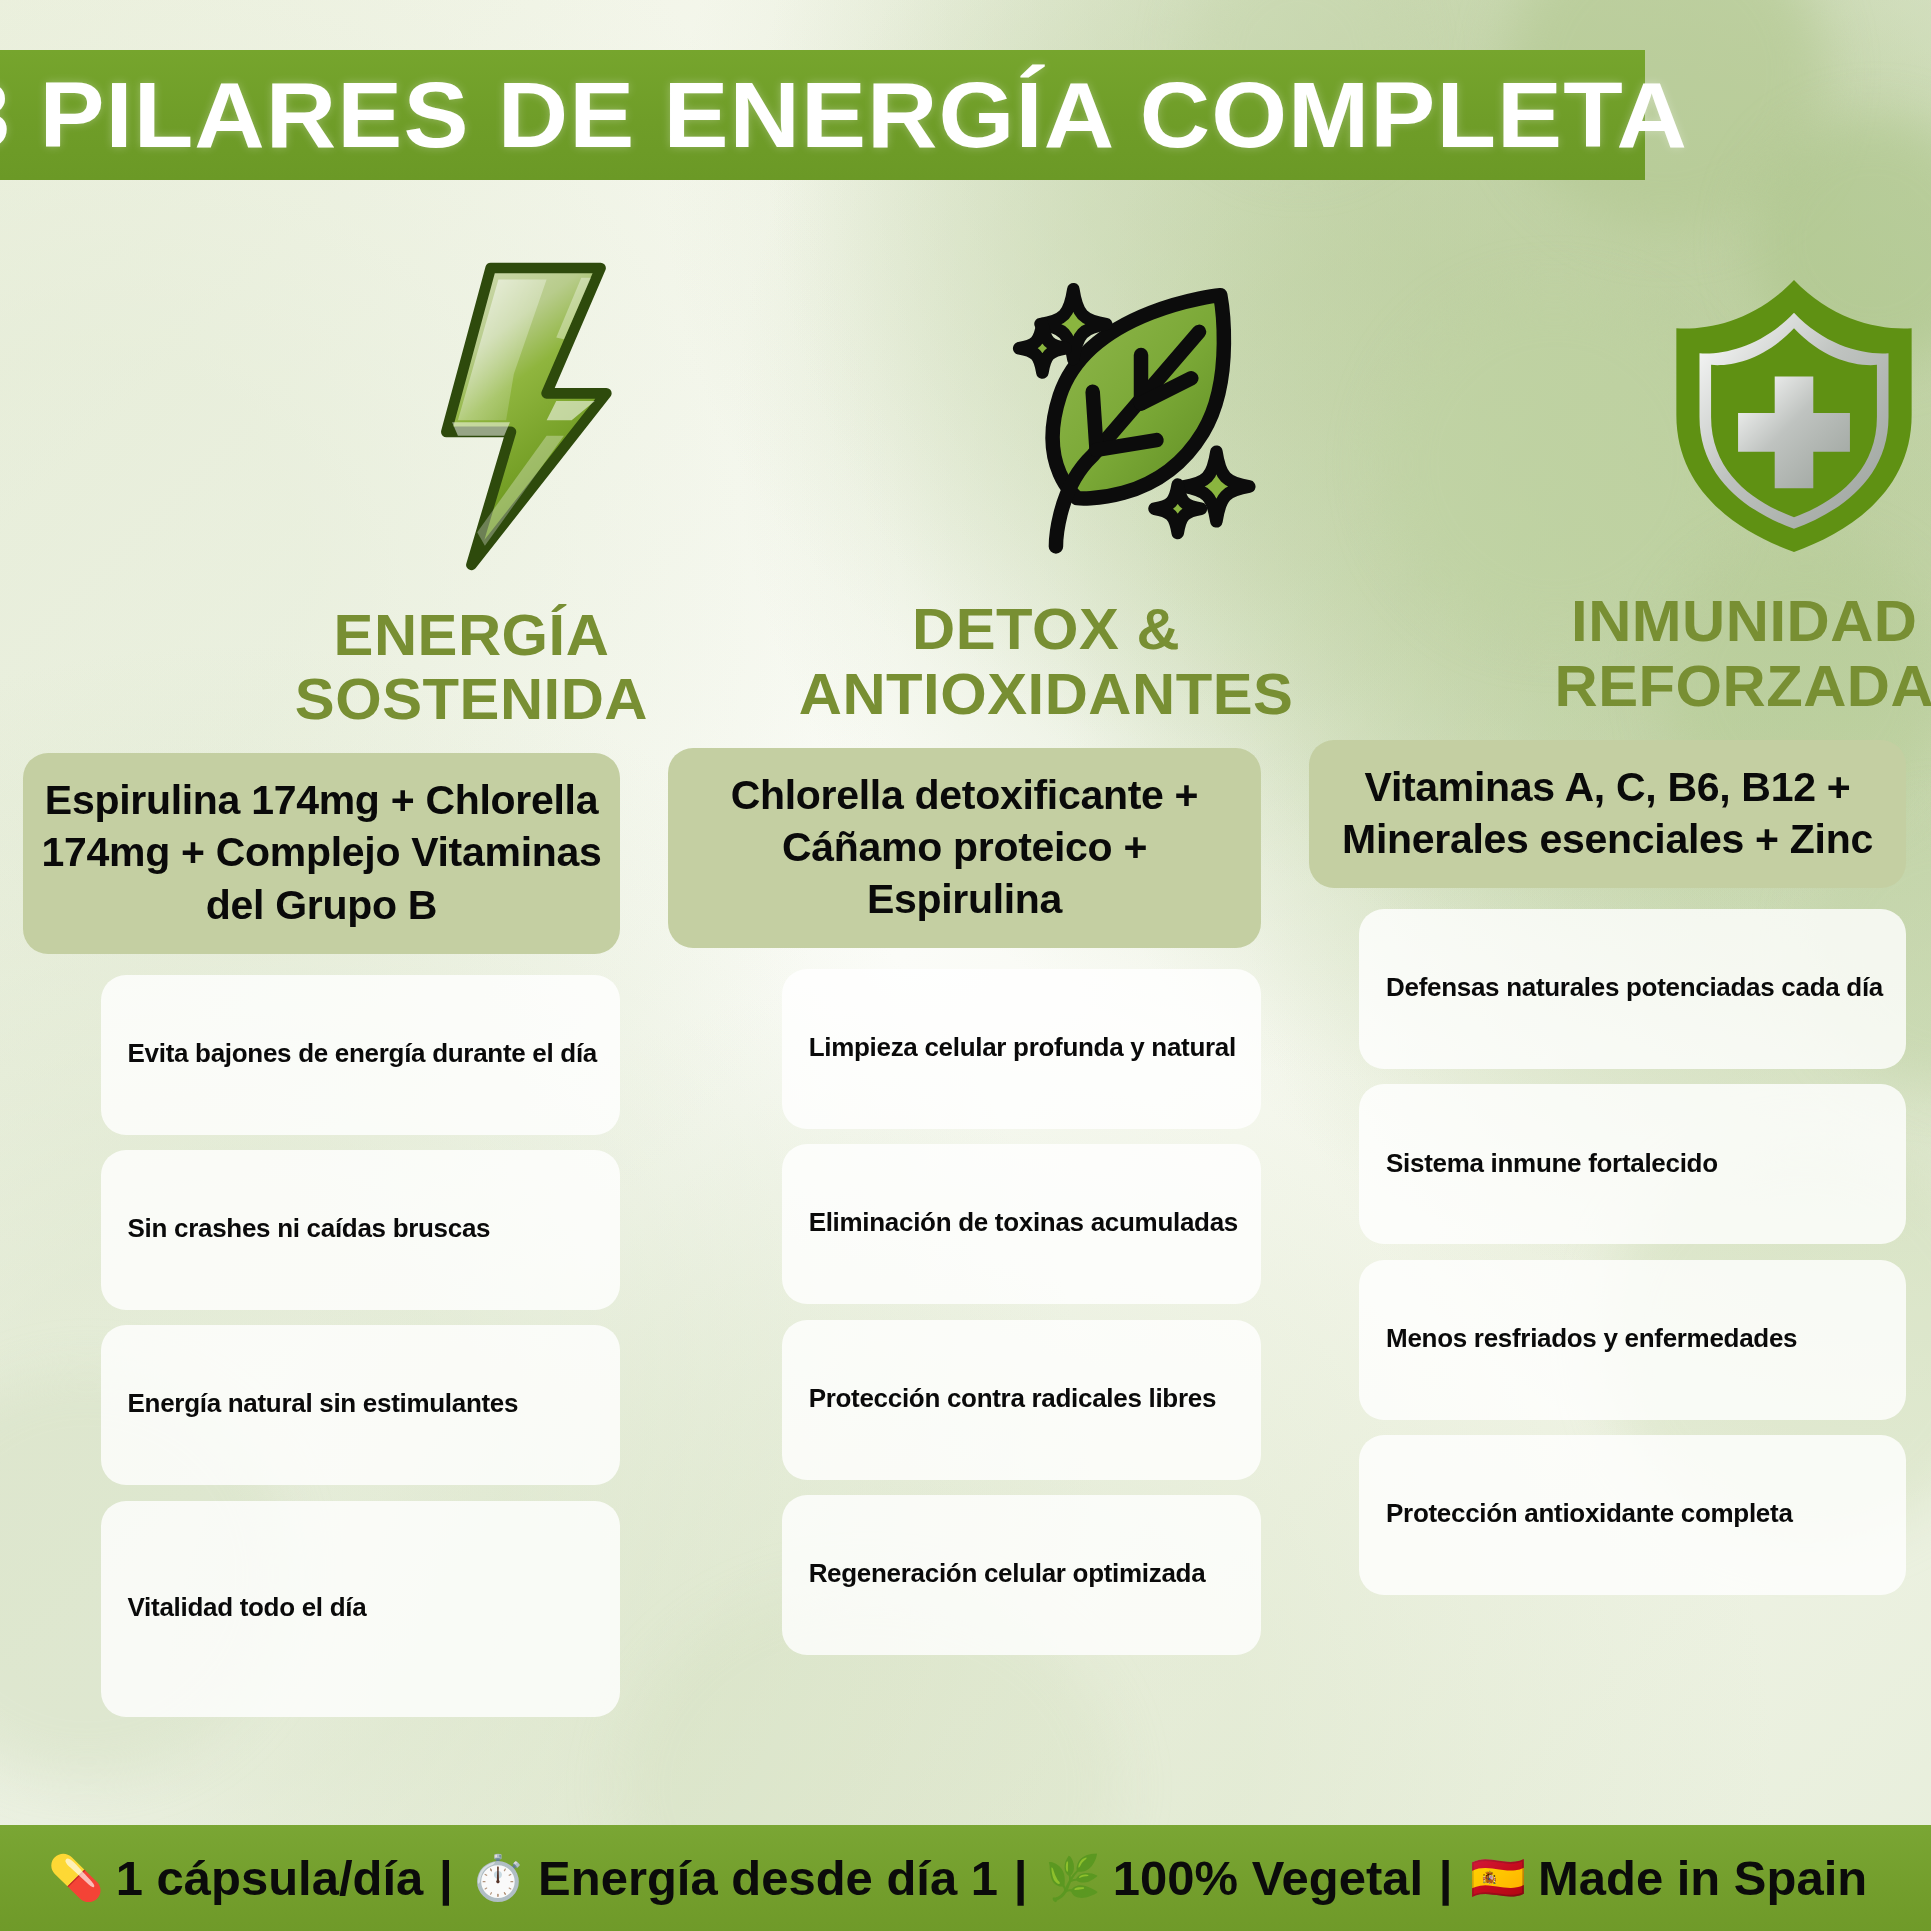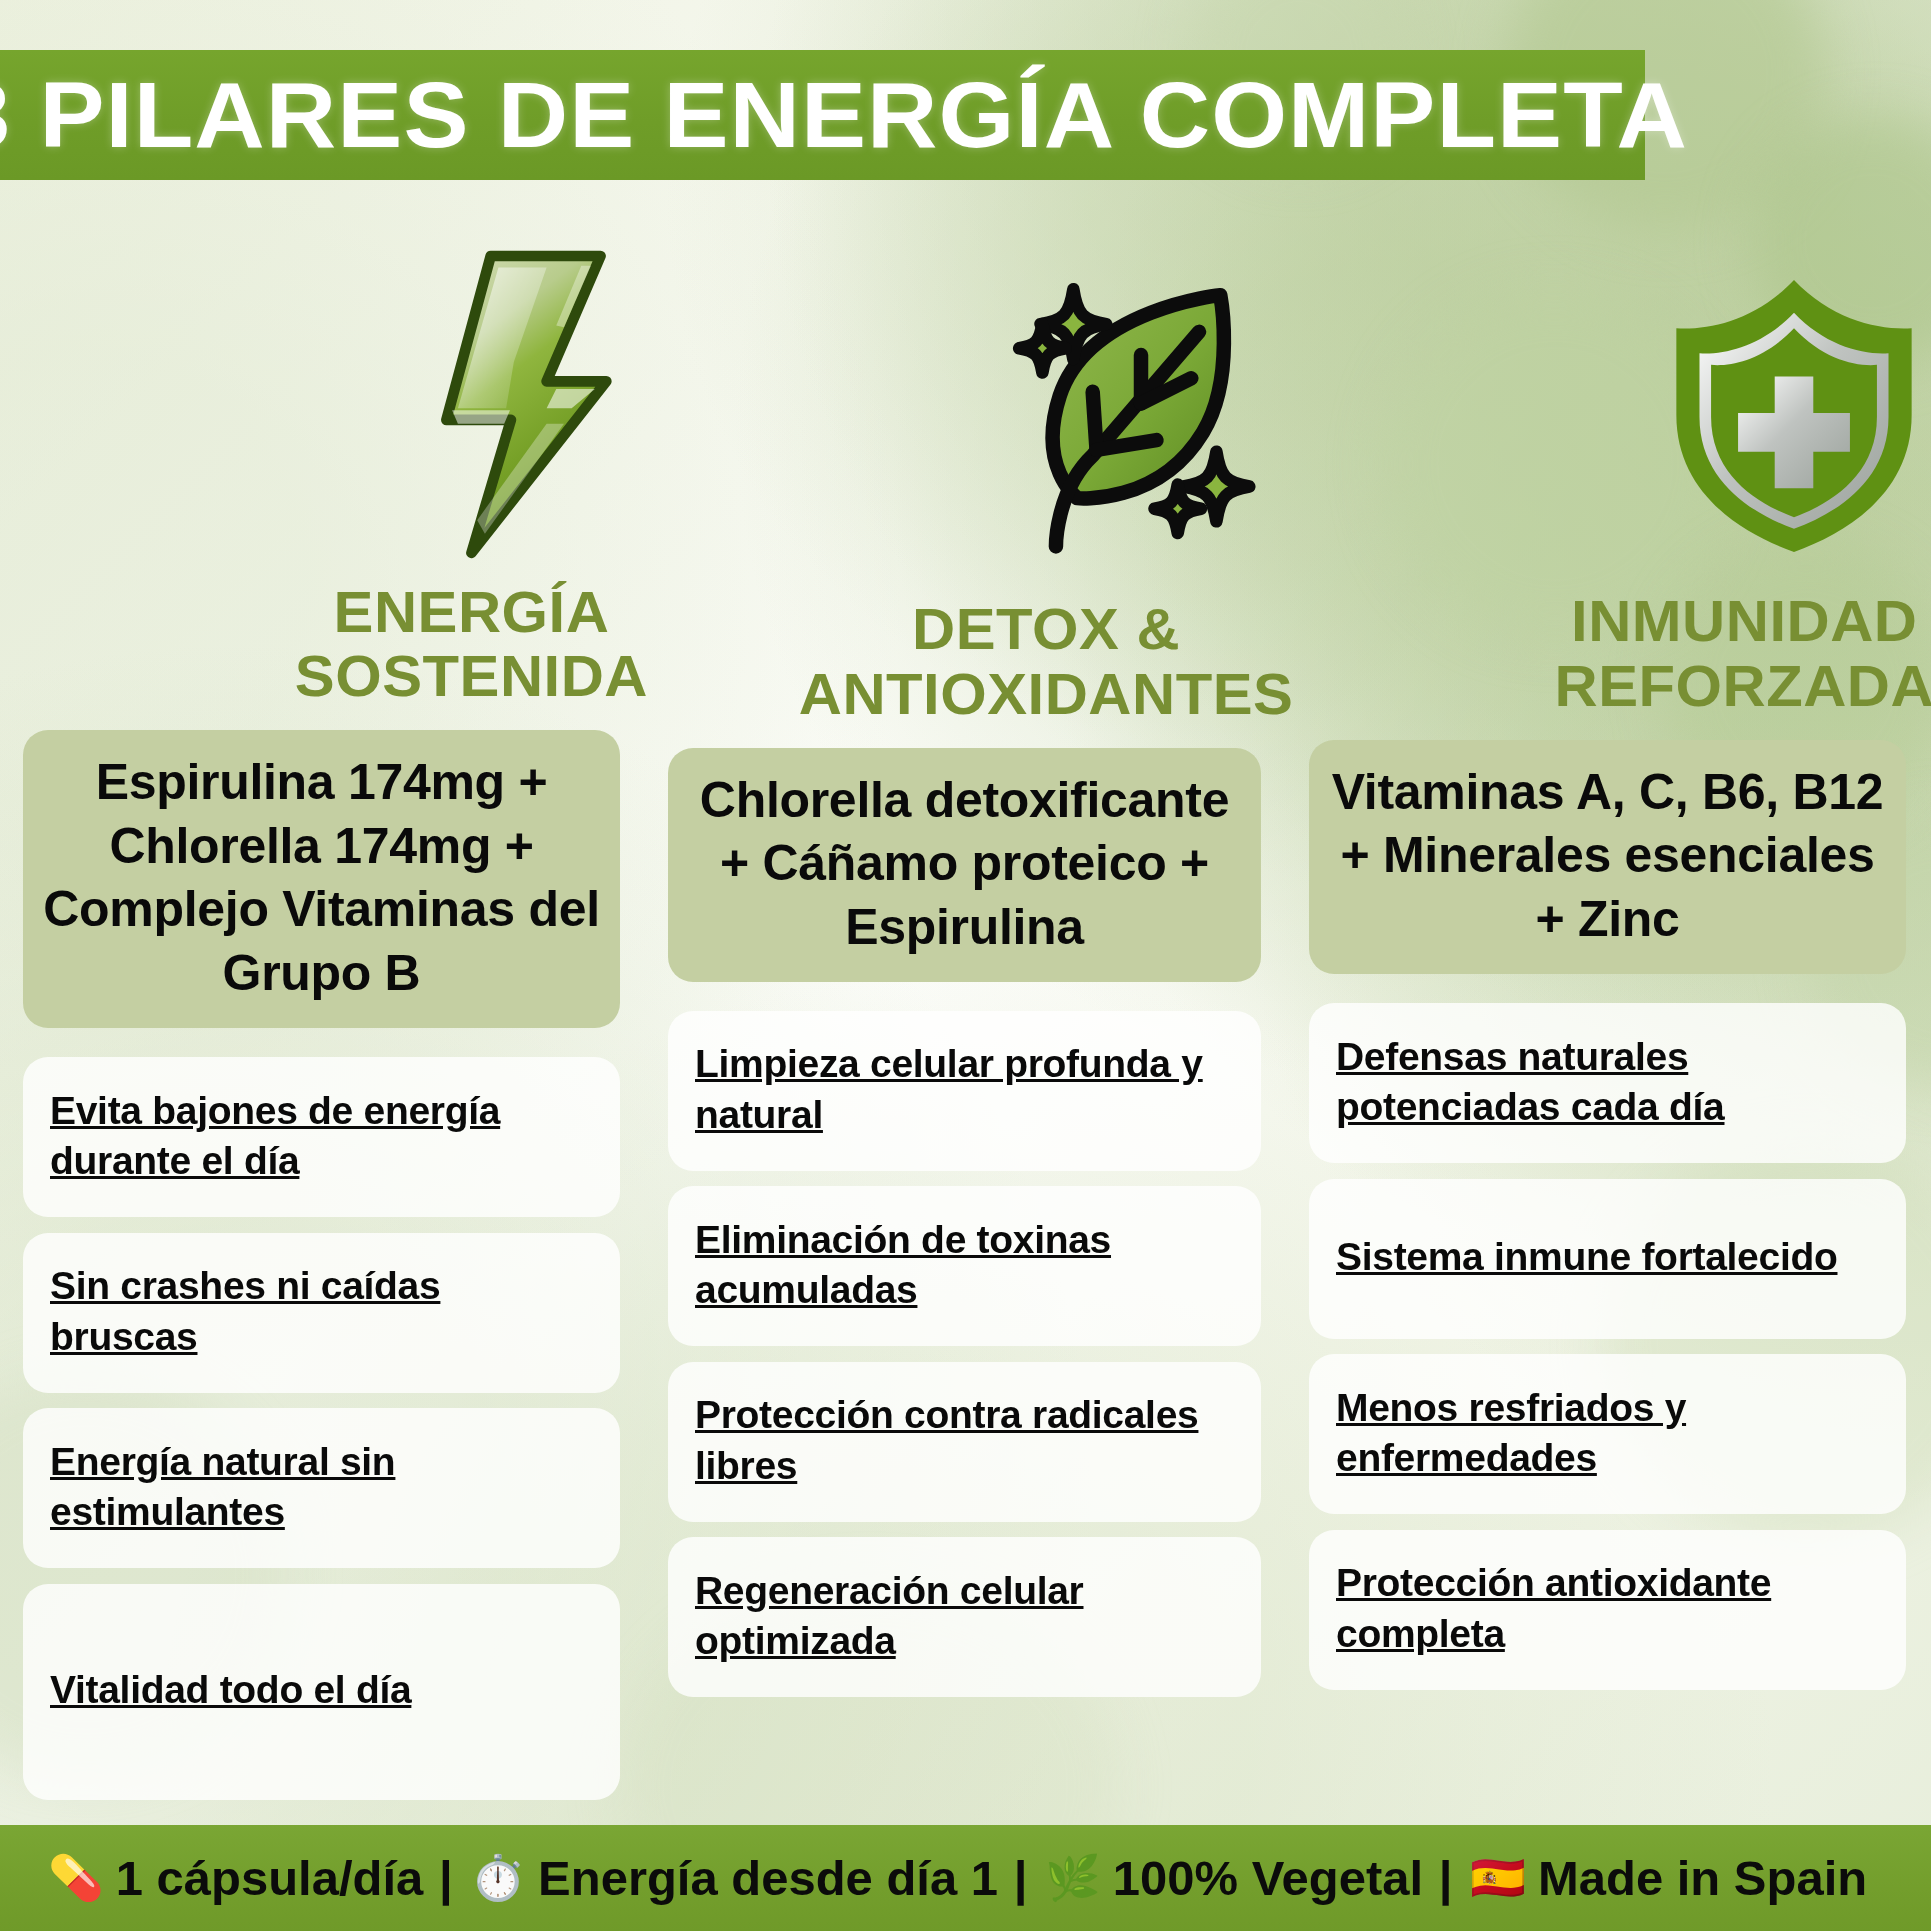--- a/index.html
+++ b/index.html
@@ -57,11 +57,11 @@
   .col:nth-child(3) .col-title{margin-top:0px;}
 
   .ingredient{
-    margin:21px 23px 8px 23px;
+    margin:21px 23px 0 23px;
     background:#c4cfa2;border-radius:25px;
     padding:21px 17.4px 23px 17.4px;
     text-align:center;color:#0a0a0a;font-weight:bold;
-    font-size:50px;line-height:1.27;
+    font-size:41px;line-height:1.27;
     font-family:"Liberation Sans","DejaVu Sans",sans-serif;
     letter-spacing:-0.3px;
   }

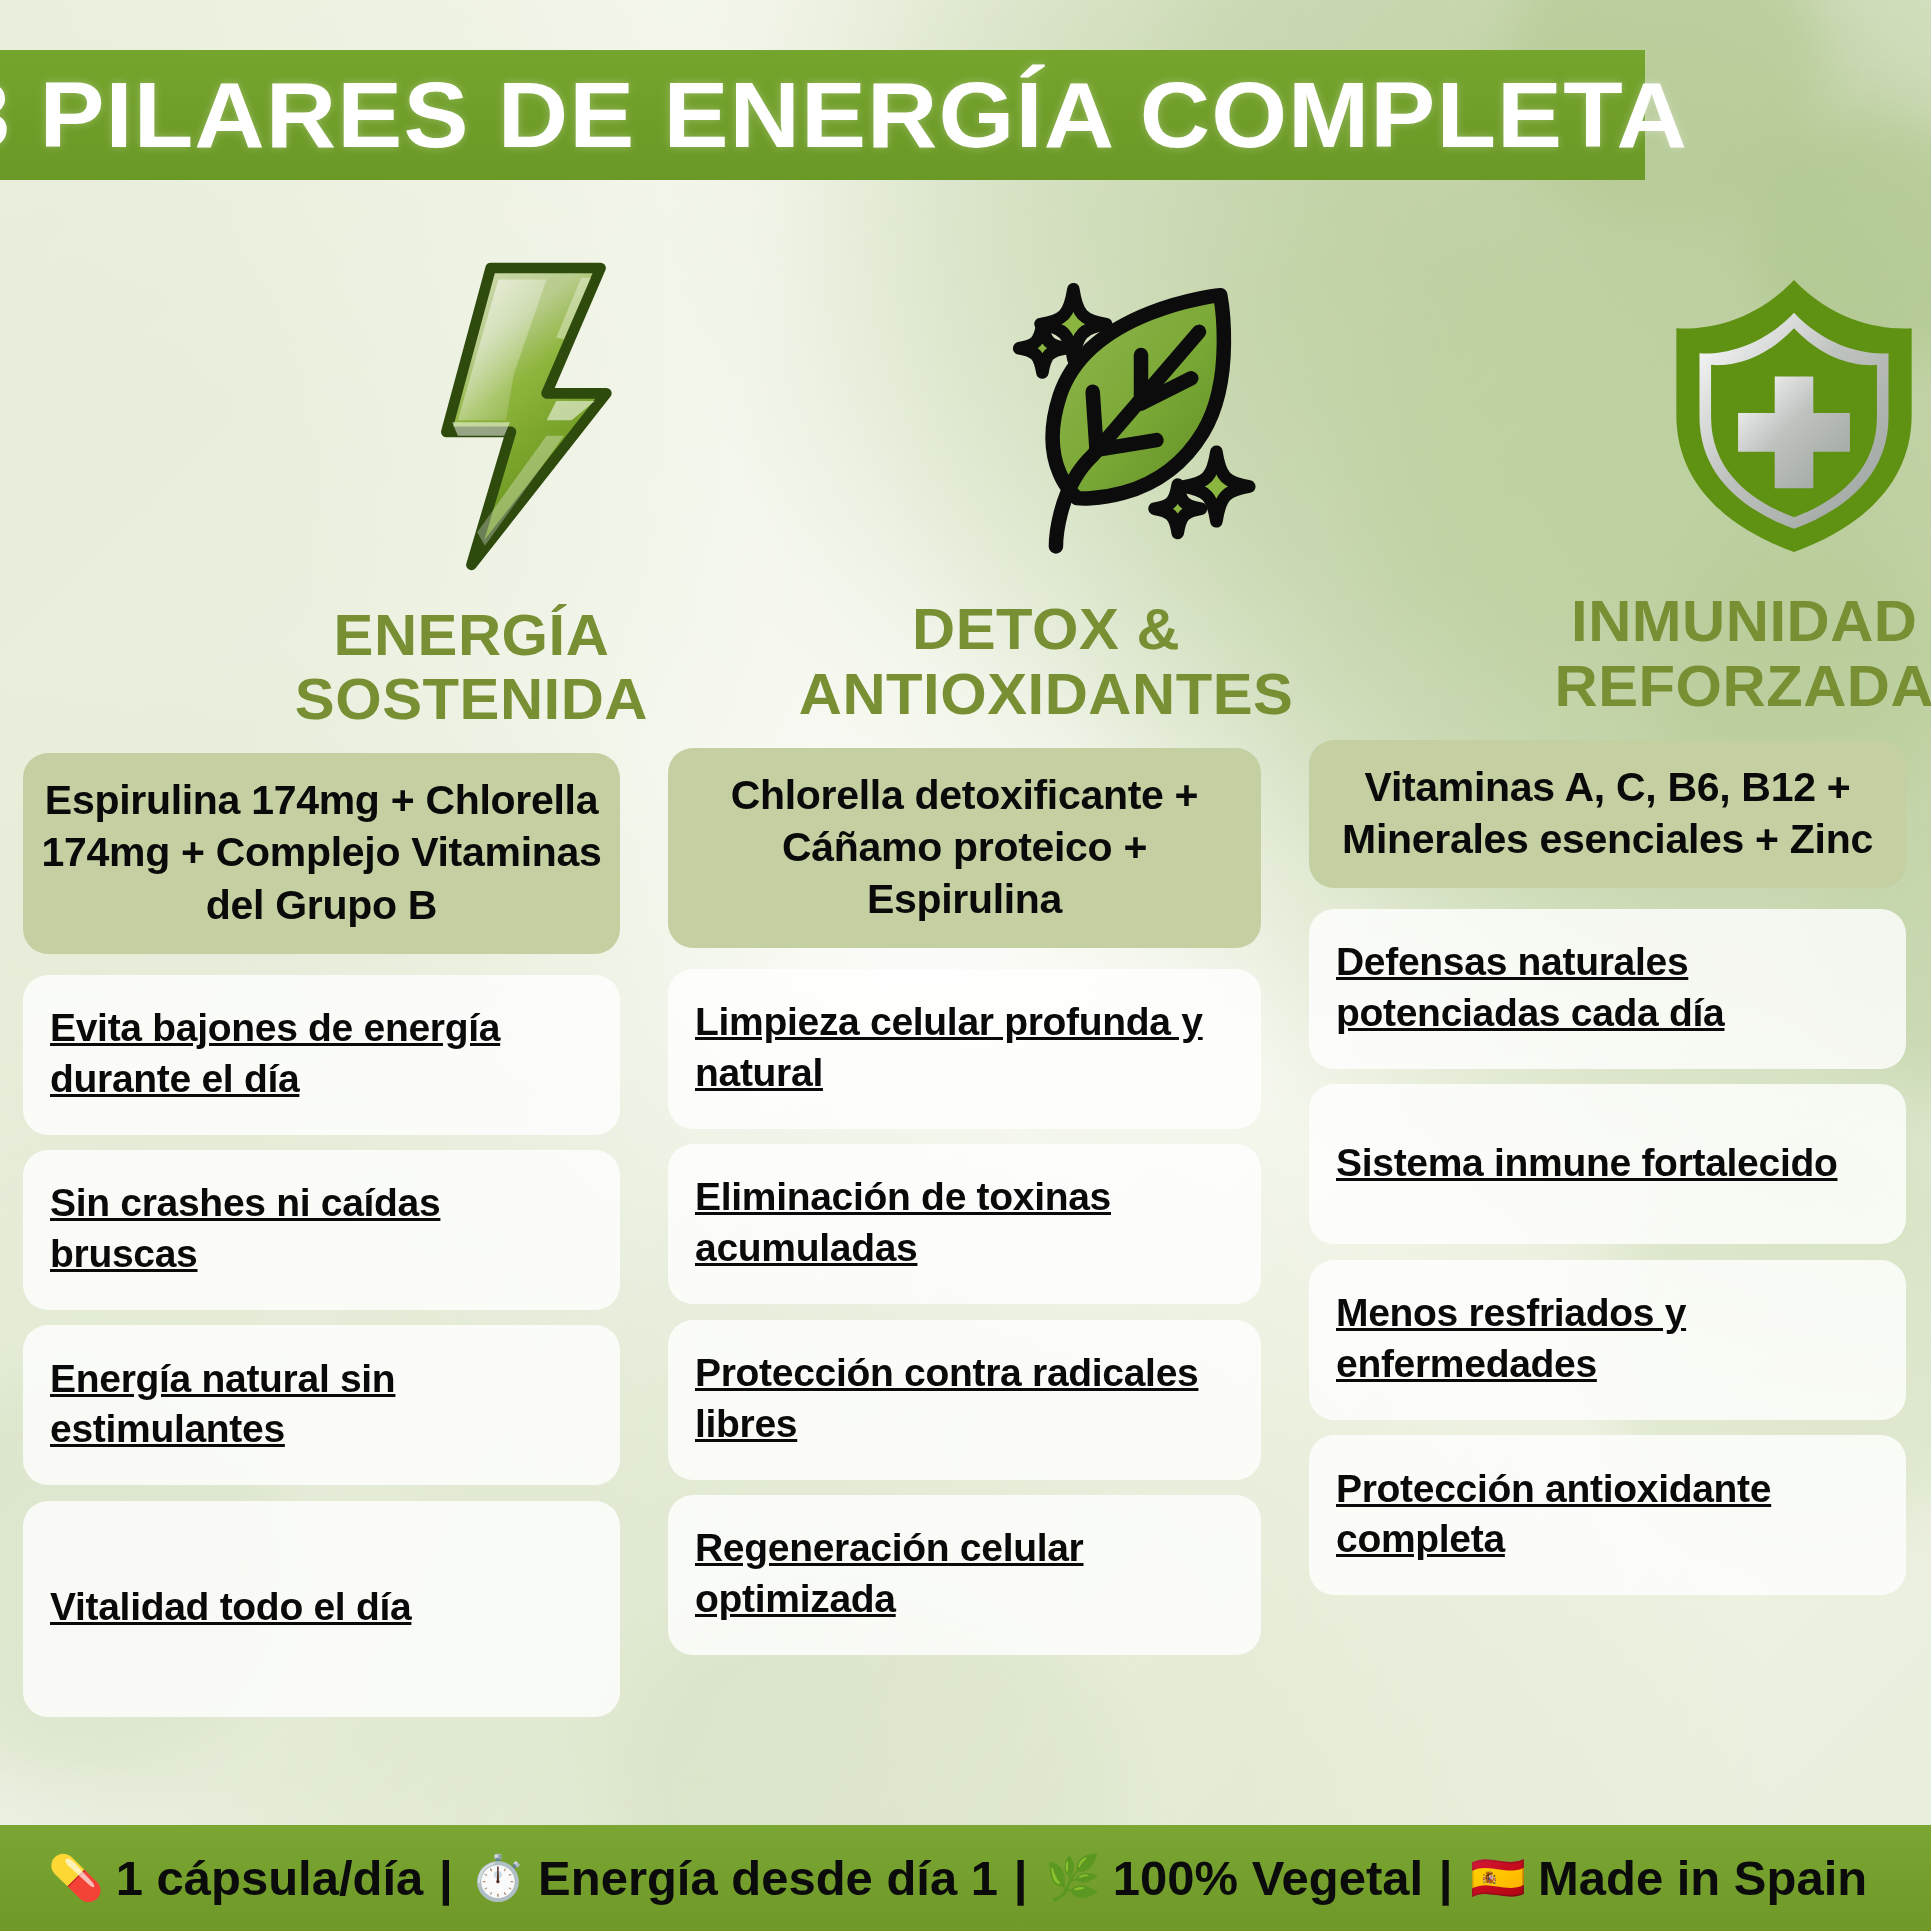--- a/index.html
+++ b/index.html
@@ -74,11 +74,11 @@
     border-radius:25px;
     padding:25px 23px 27px 27px;
     color:#0a0a0a;font-weight:bold;
-    font-size:39px;line-height:1.30;
+    font-size:26px;line-height:1.30;
     font-family:"Liberation Sans","DejaVu Sans",sans-serif;
     letter-spacing:-0.3px;
     min-height:108px;
-    display:flex;align-items:center;text-decoration:underline;
+    display:flex;align-items:center;
   }
   .benefit.tall{min-height:164px;}
   .col:nth-child(2) .benefit{margin-left:25px;margin-right:25px;}

